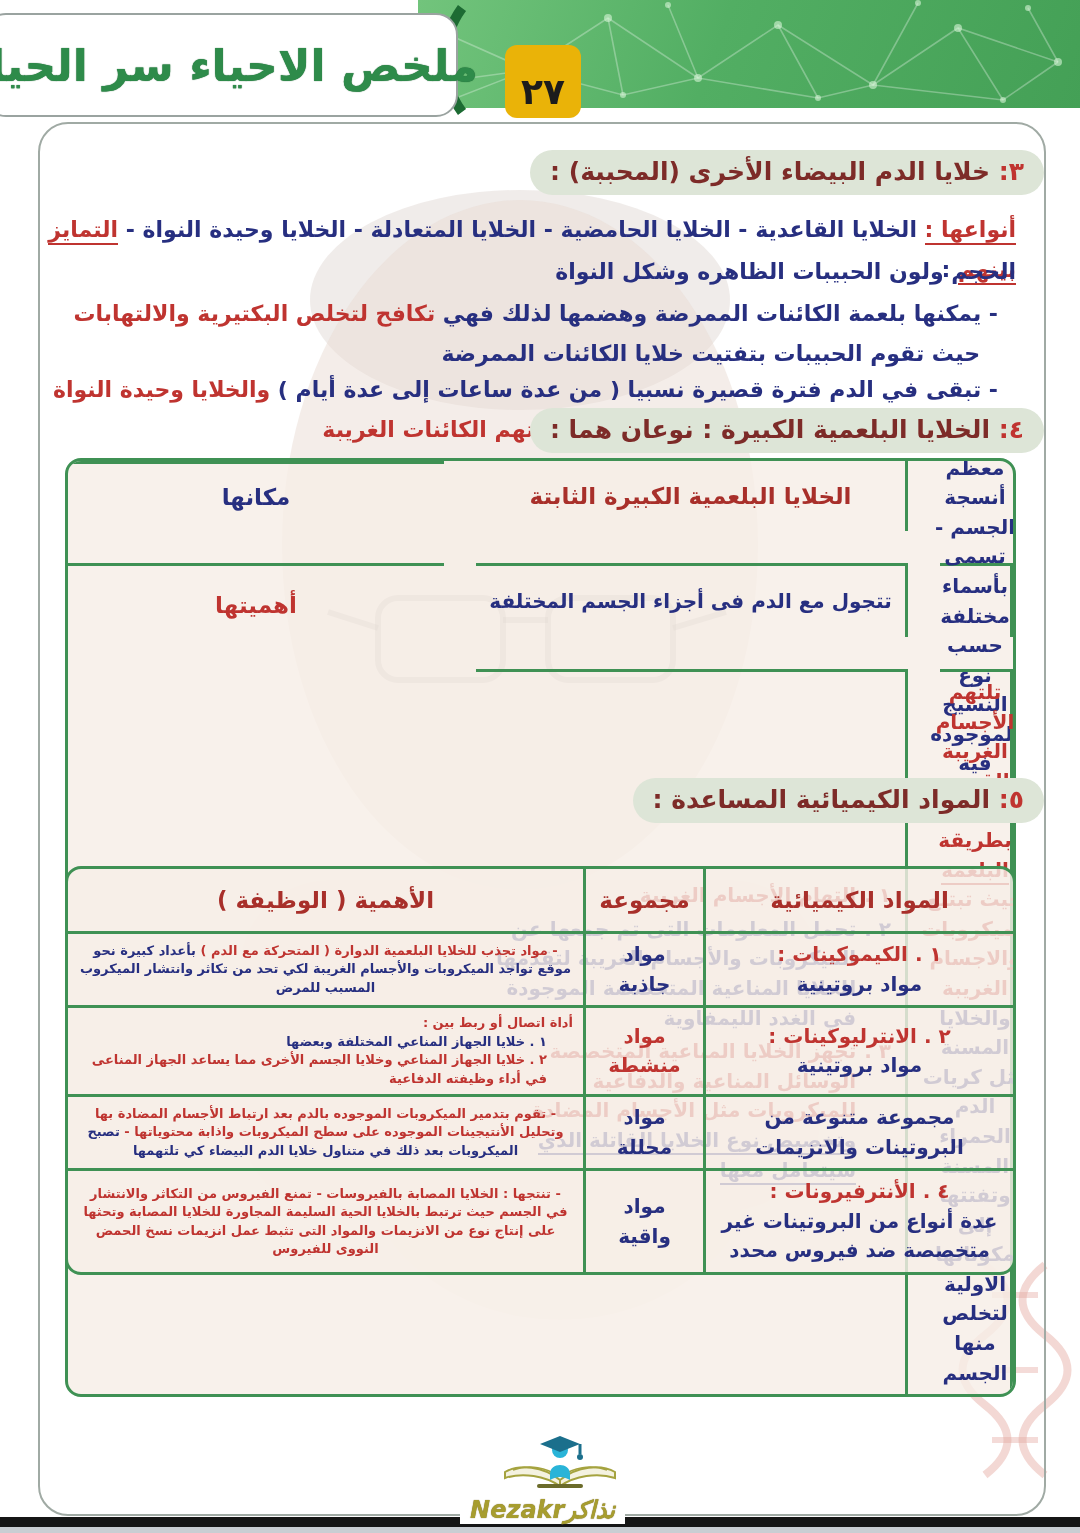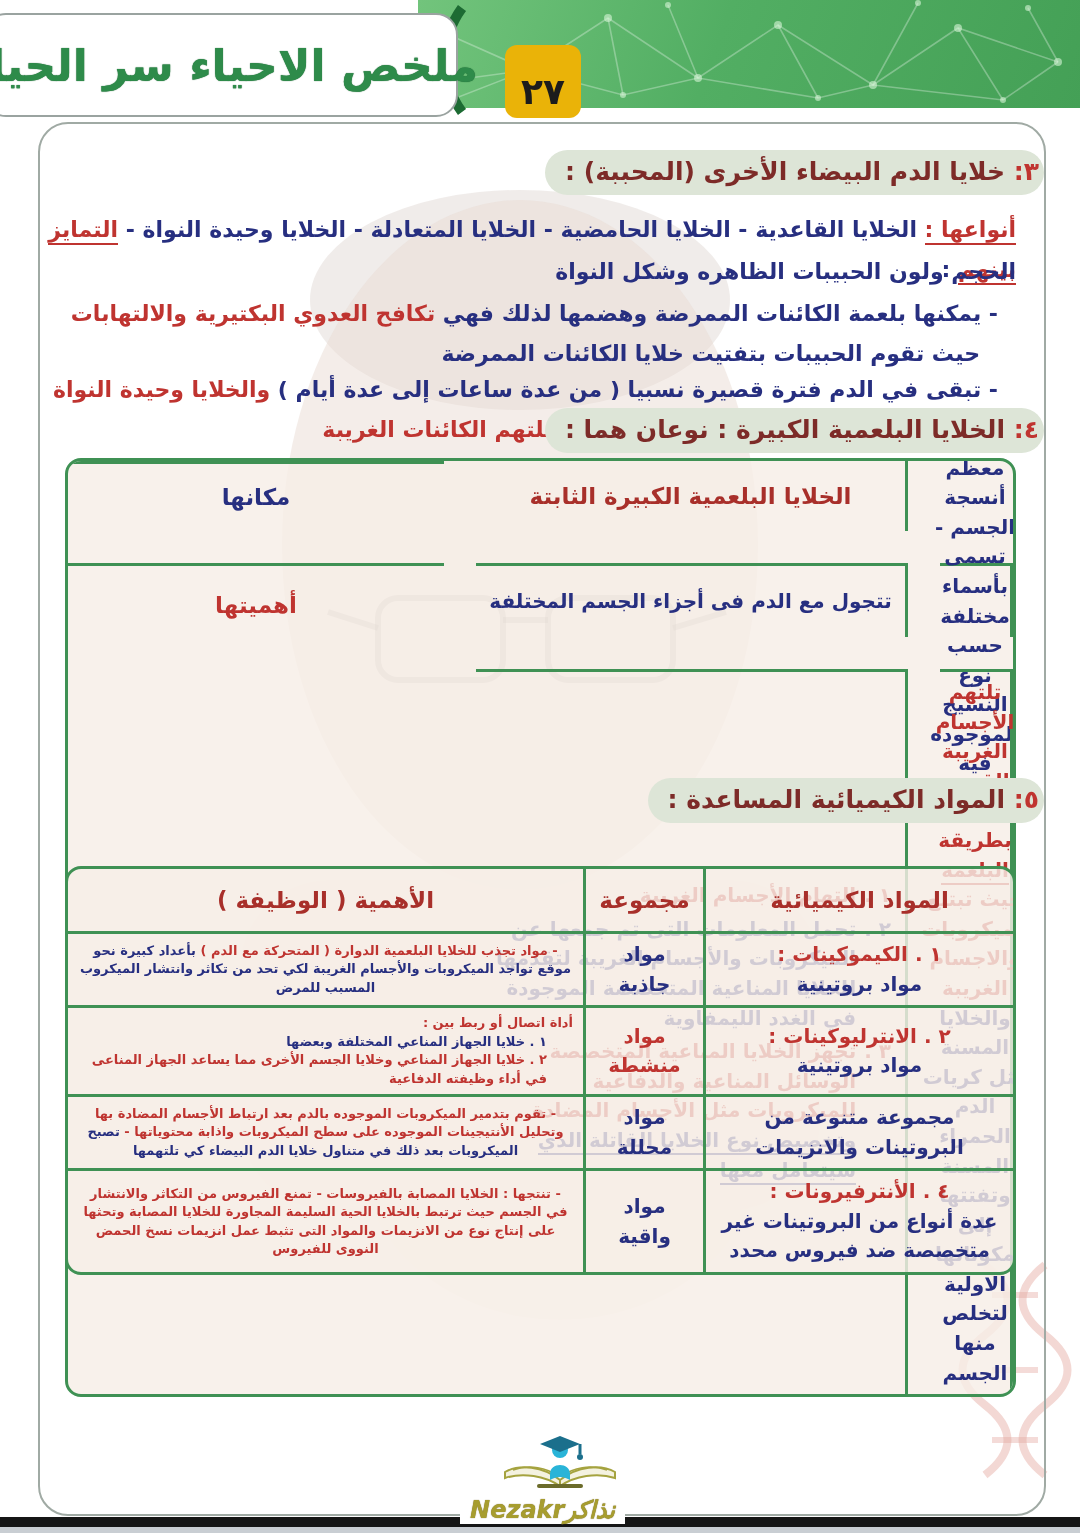--- a/index.html
+++ b/index.html
@@ -26,7 +26,7 @@
         border:2px solid #a0aaa4;border-radius:30px;background:transparent;}
 
   
-  .pill{position:absolute;background:#dde5d7;border-radius:24px;padding:7px 5px 9px 20px;
+  .pill{position:absolute;background:#dde5d7;border-radius:24px;padding:7px 20px 9px 20px;
         font-size:25px;color:#7d2b28;white-space:nowrap;}
   .pill .num{color:#c03430;}
 

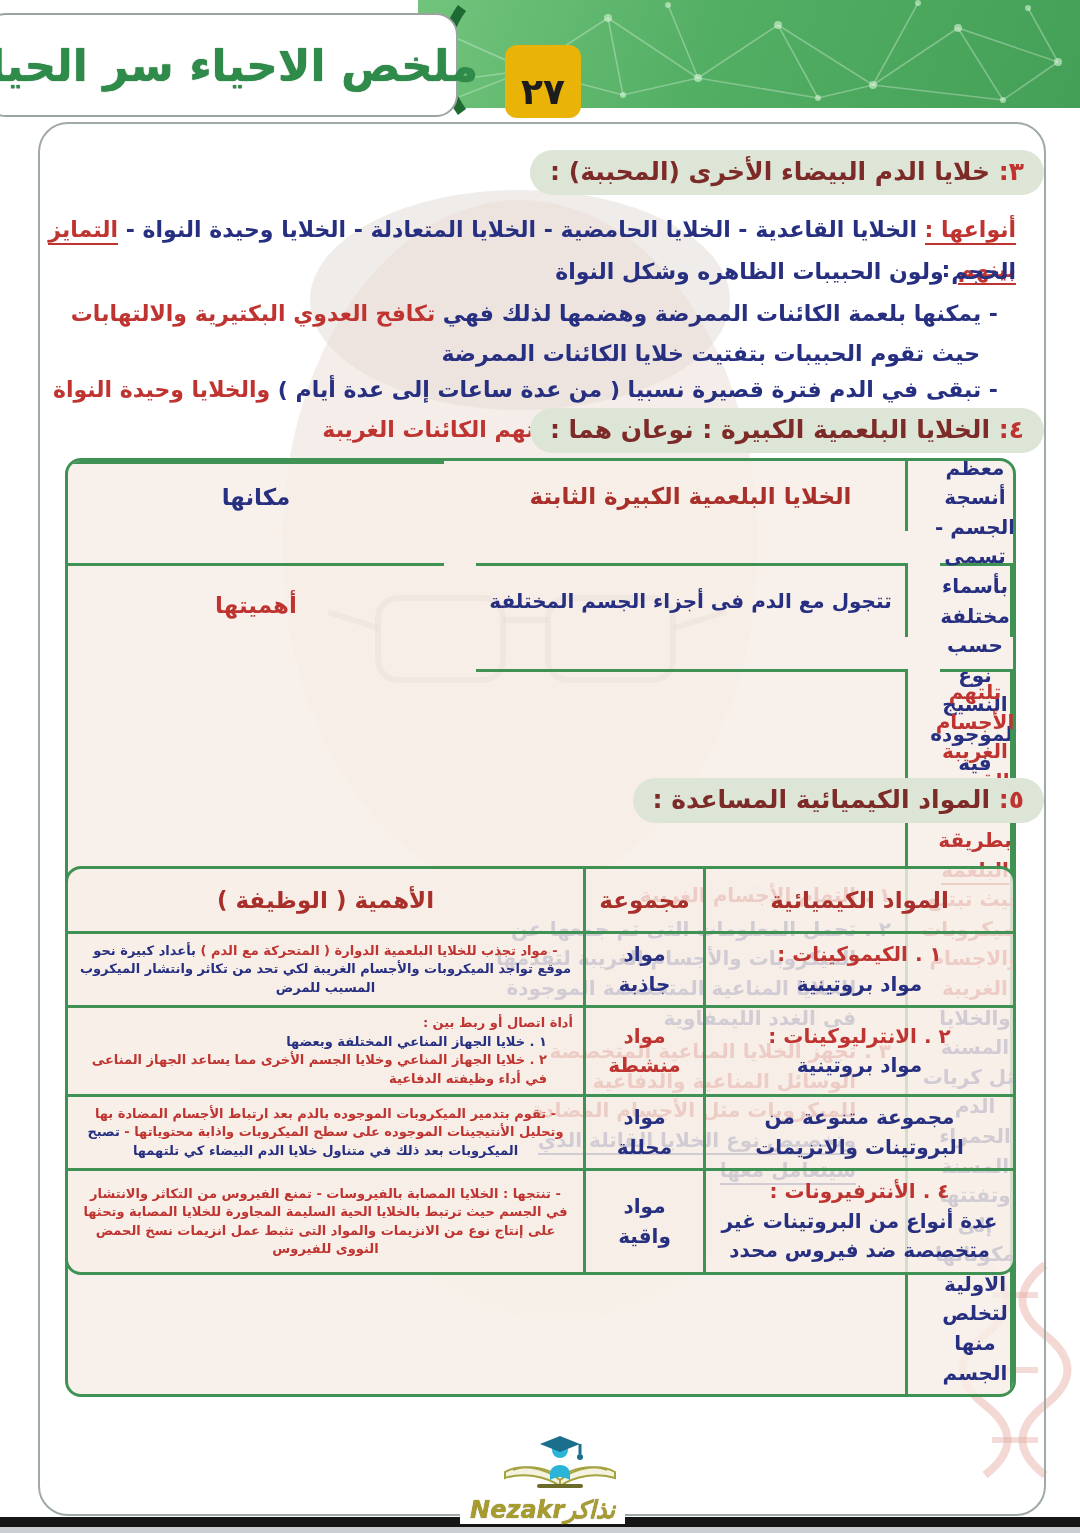--- a/index.html
+++ b/index.html
@@ -129,7 +129,7 @@
   <div class="para z1 blue" style="top:252px;">الحجم ولون الحبيبات الظاهره وشكل النواة</div>
 
   <div class="para z1 bullet" style="top:294px;">
-    <span class="blue">- يمكنها بلعمة الكائنات الممرضة وهضمها لذلك فهي </span><span class="red">تكافح العدوي البكتيرية والالتهابات </span><span class="blue">حيث تقوم الحبيبات بتفتيت خلايا الكائنات الممرضة</span>
+    <span class="blue">- يمكنها بلعمة الكائنات الممرضة وهضمها لذلك فهي </span><span class="red">تكافح لتخلص البكتيرية والالتهابات </span><span class="blue">حيث تقوم الحبيبات بتفتيت خلايا الكائنات الممرضة</span>
   </div>
 
   <div class="para z1 bullet" style="top:370px;">

